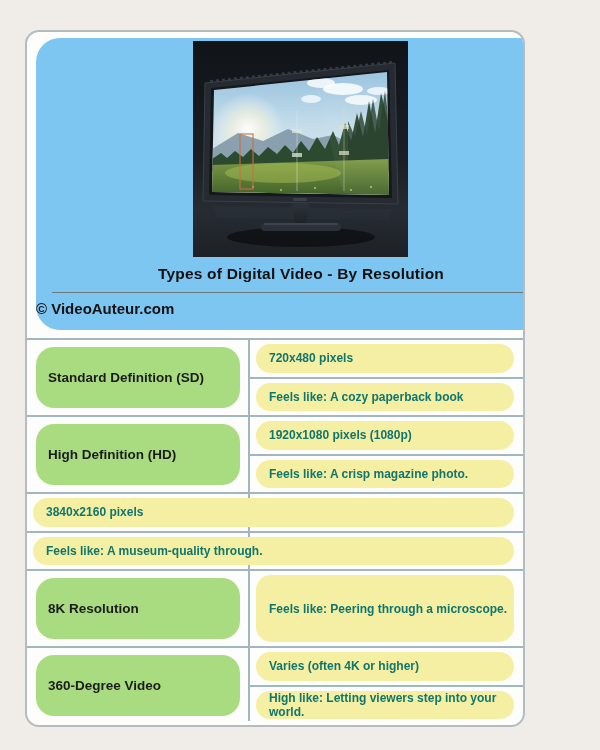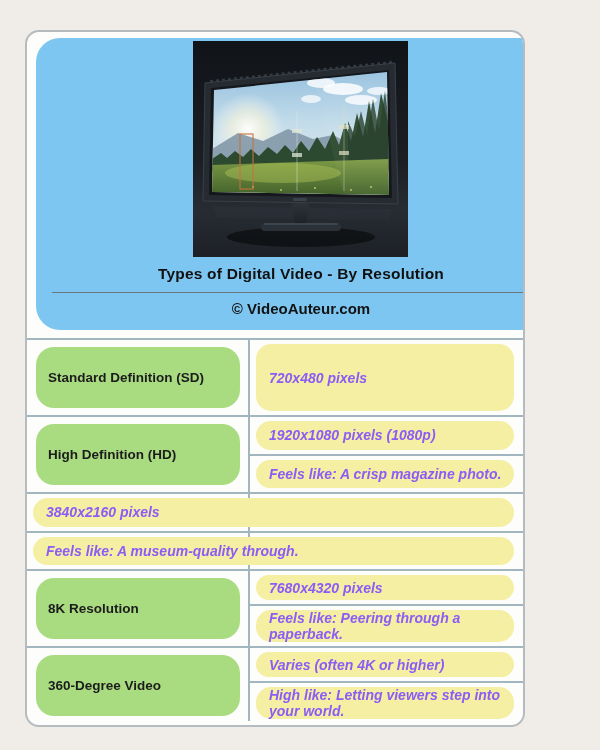--- a/index.html
+++ b/index.html
@@ -53,7 +53,7 @@
   .panel-copyright {
     position: absolute;
     left: 0; right: 0; top: 262px;
-    text-align: center;
+    text-align: left;
     font-size: 15px;
     font-weight: bold;
     color: #121212;

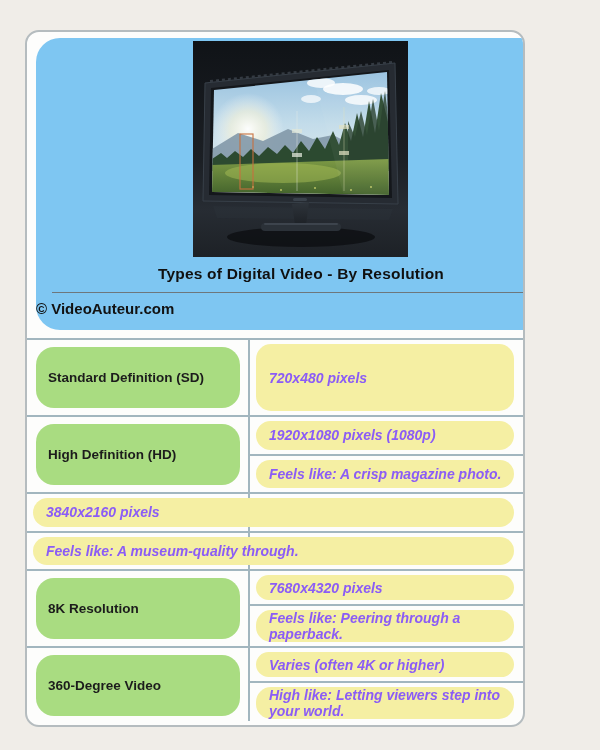--- a/index.html
+++ b/index.html
@@ -115,10 +115,9 @@
     display: flex;
     align-items: center;
     padding-left: 13px;
-    font-size: 14px;
-    font-weight: bold;
-    color: #8b5cf6;
-    font-style: italic;
+    font-size: 12px;
+    font-weight: bold;
+    color: #0f766e;
   }
 </style>
 </head>

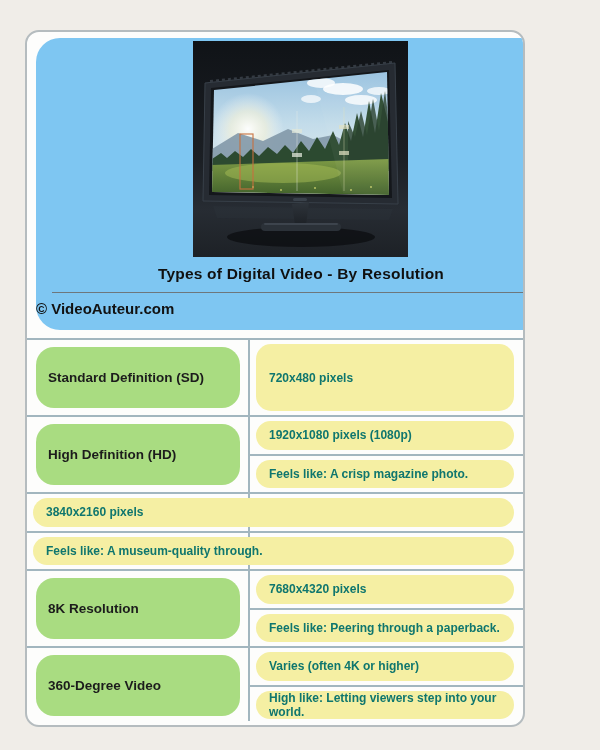--- a/index.html
+++ b/index.html
@@ -220,6 +220,9 @@
         <div class="sub-cell">
           <div class="pill-yellow">720x480 pixels</div>
         </div>
+        <div class="sub-cell">
+          <div class="pill-yellow">Feels like: A cozy paperback book</div>
+        </div>
       </div>
     </div>
 

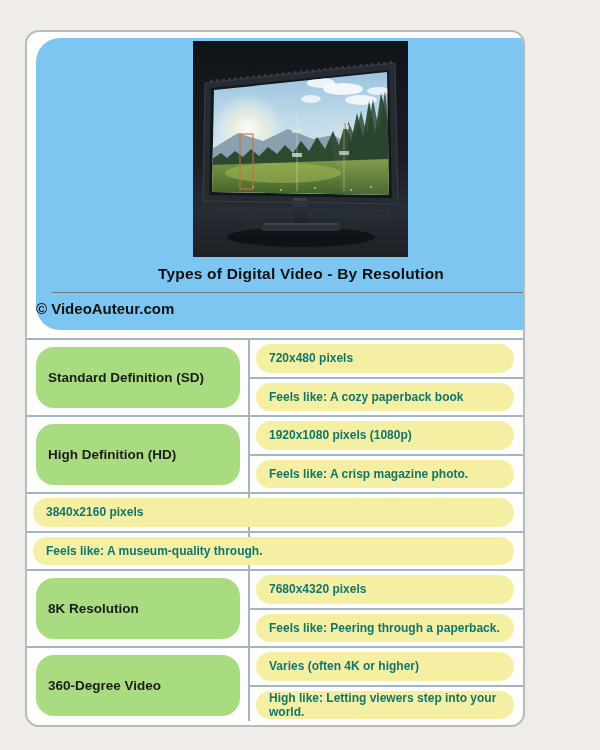--- a/index.html
+++ b/index.html
@@ -257,9 +257,6 @@
       </div>
       <div class="cell-right">
         <div class="sub-cell">
-          <div class="pill-yellow">7680x4320 pixels</div>
-        </div>
-        <div class="sub-cell">
           <div class="pill-yellow">Feels like: Peering through a paperback.</div>
         </div>
       </div>

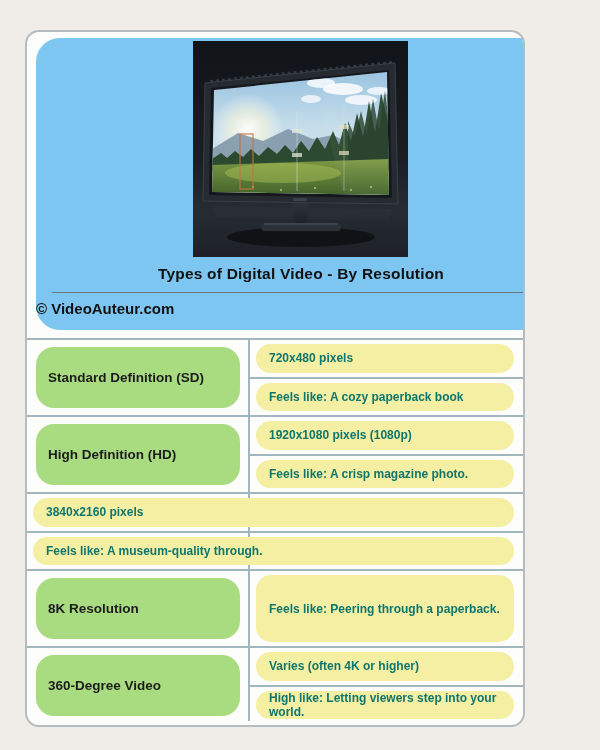--- a/index.html
+++ b/index.html
@@ -257,7 +257,7 @@
       </div>
       <div class="cell-right">
         <div class="sub-cell">
-          <div class="pill-yellow">Feels like: Peering through a paperback.</div>
+          <div class="pill-yellow">Feels like: Peering through a microscope.</div>
         </div>
       </div>
     </div>

